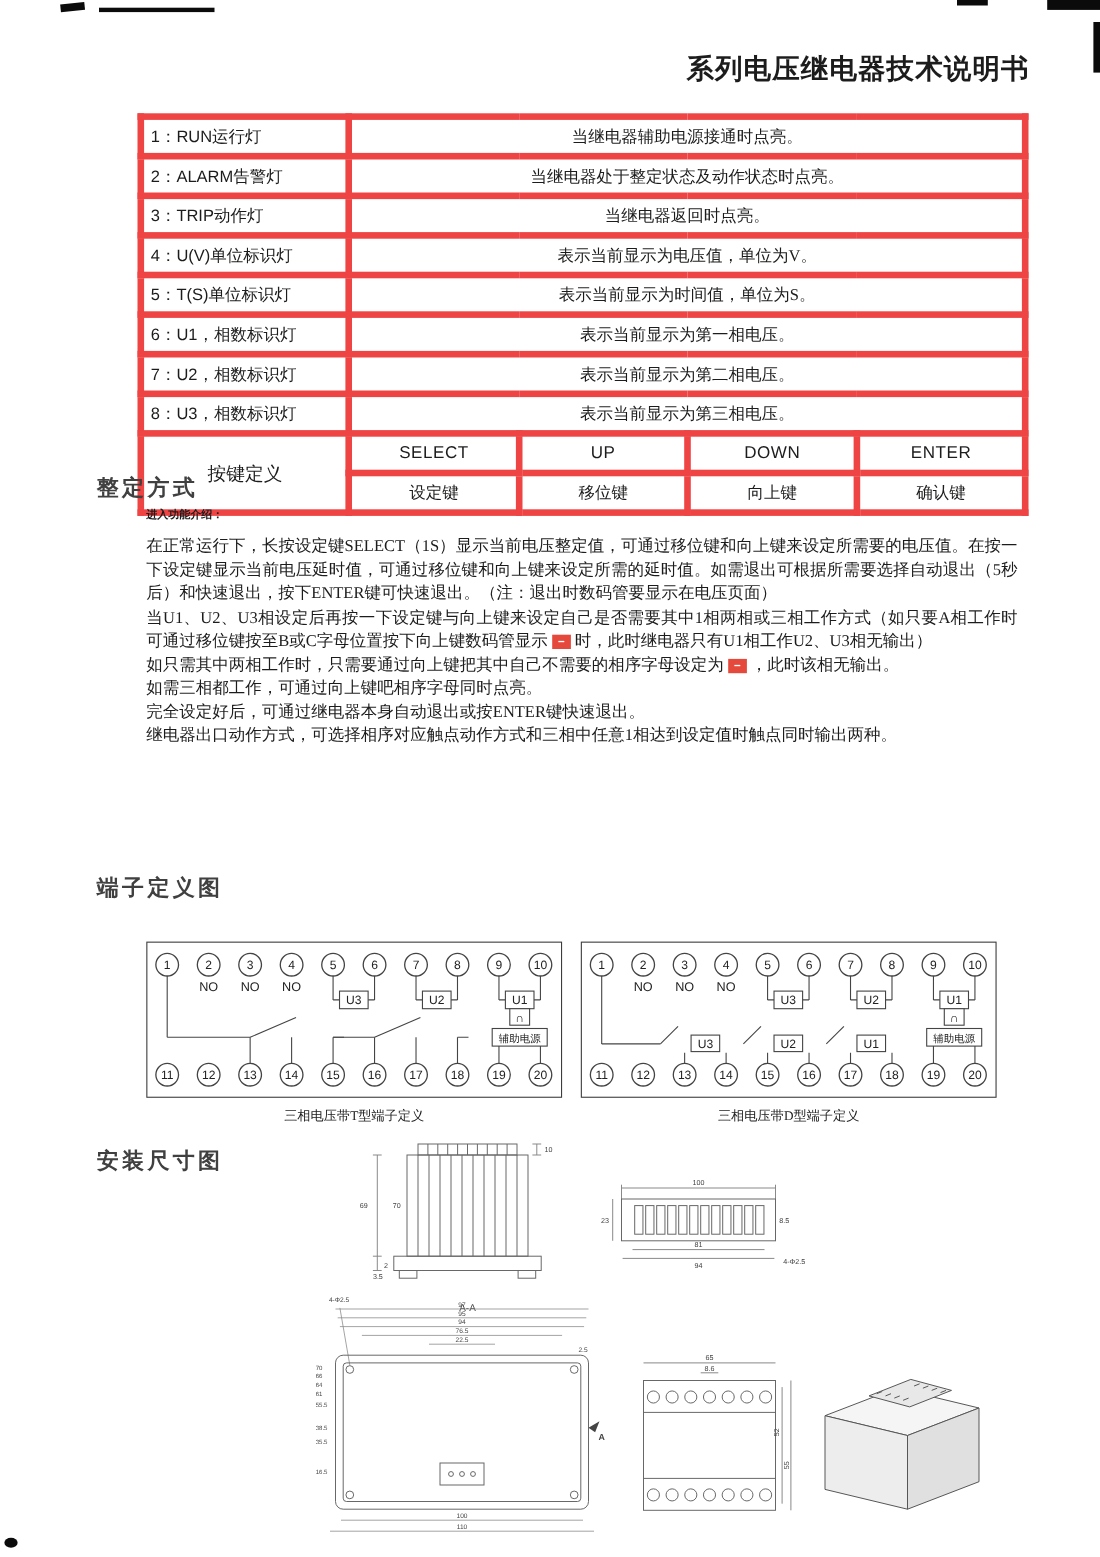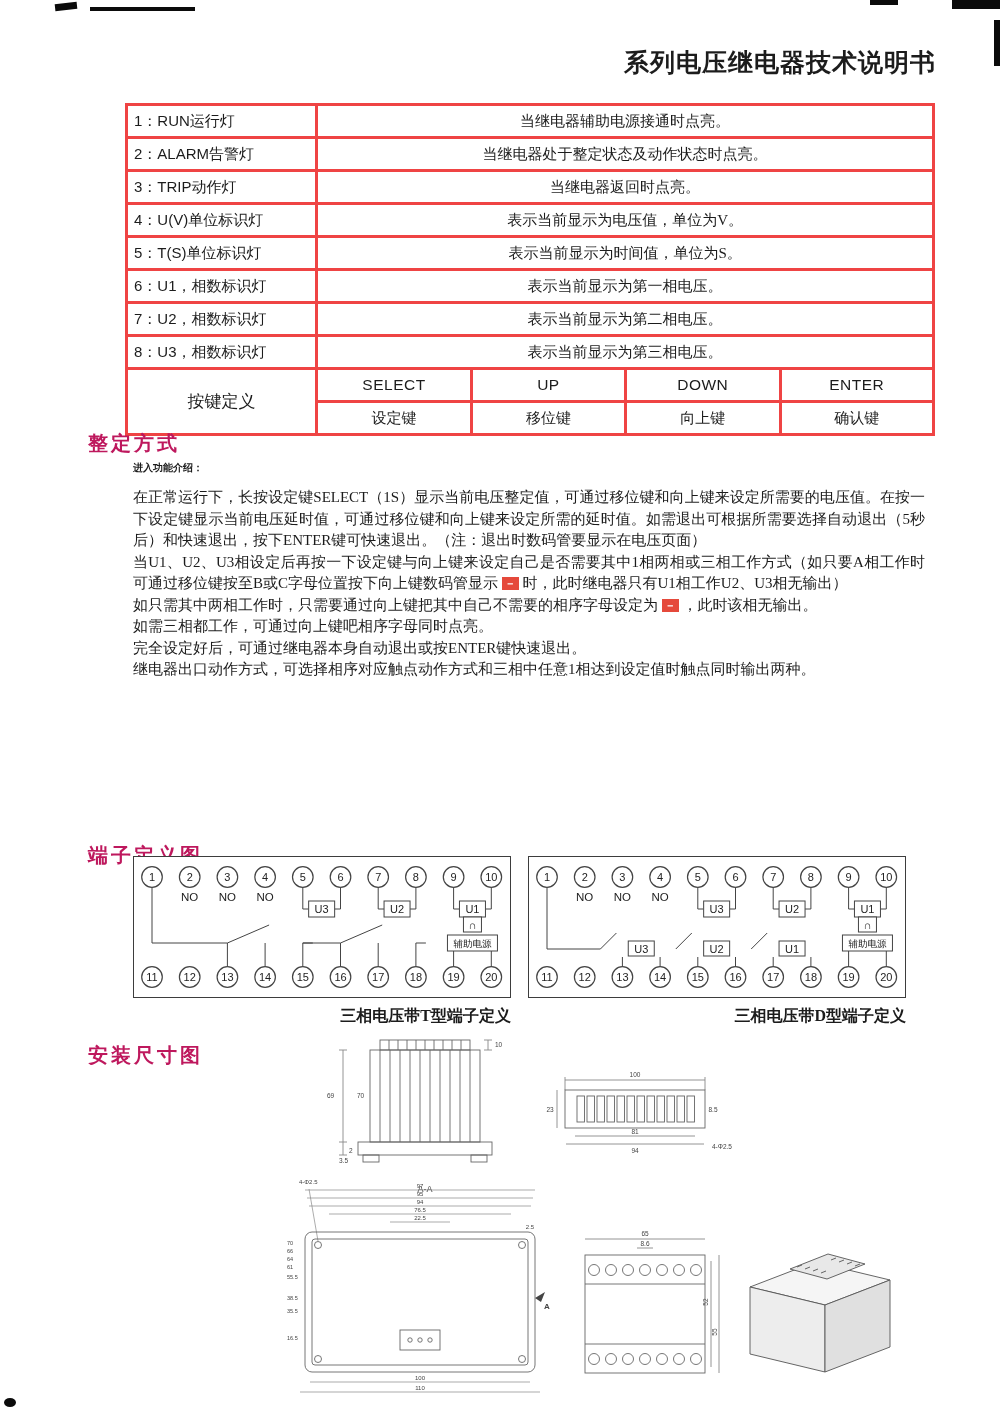--- a/index.html
+++ b/index.html
@@ -8,7 +8,7 @@
   .artifact{position:absolute;background:#0b0b0b;}
   .doc-title{position:absolute;top:46px;right:64px;font-size:25px;font-weight:bold;letter-spacing:1px;}
   table.ind{position:absolute;left:125px;top:103px;width:810px;border-collapse:collapse;}
-  table.ind td{border:3px solid #ef4444;height:28px;padding:1px 6px;}
+  table.ind td{border:6px solid #ef4444;height:28px;padding:1px 6px;}
   td.lbl{font-family:"Liberation Sans",sans-serif;font-size:15px;text-align:left;padding-left:9px;}
   td.desc{font-family:"Liberation Serif",serif;font-size:15px;text-align:center;}
   td.keylbl{text-align:center;font-size:17px;}

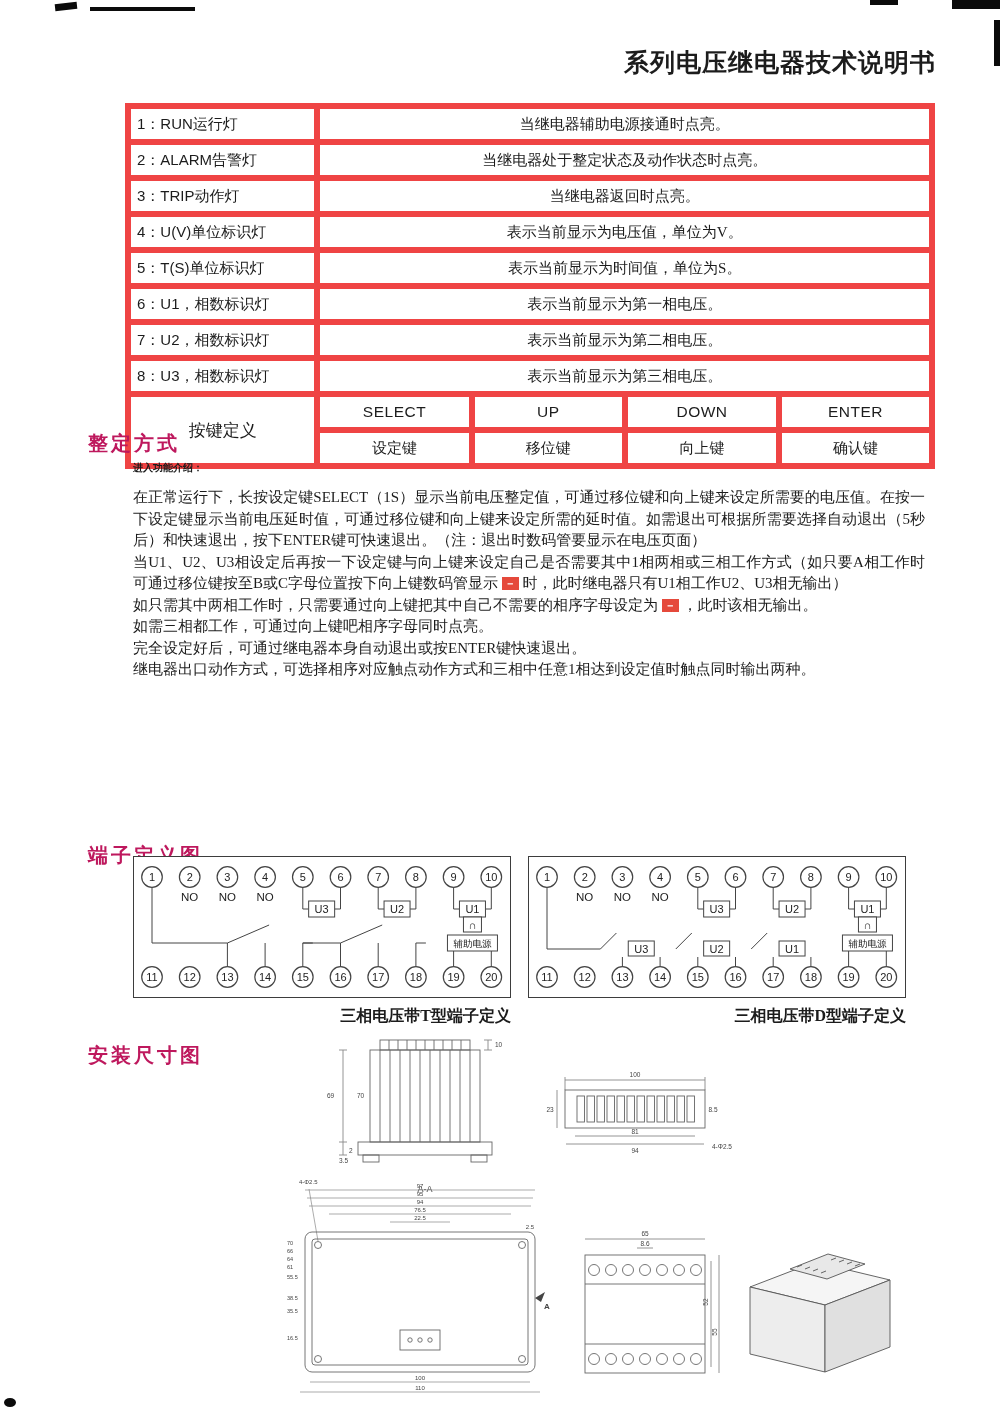--- a/index.html
+++ b/index.html
@@ -15,7 +15,7 @@
   td.keyhdr{font-family:Liberation Sans, sans-serif;font-size:15.5px;text-align:center;height:45px;letter-spacing:.5px;}
   td.keyval{font-size:15px;text-align:center;height:39px;}
   .sec-h{position:absolute;left:88px;font-size:20px;font-weight:bold;letter-spacing:3px;
-         font-family:"Liberation Sans",sans-serif;color:#be185d;}
+         font-family:"Liberation Sans",sans-serif;color:#404040;}
   .sub-h{position:absolute;left:133px;top:461px;font-size:10px;font-weight:bold;}
   .paras{position:absolute;left:133px;top:487px;width:792px;font-size:15px;line-height:21.5px;text-align:justify;}
   .paras p{margin:0;}

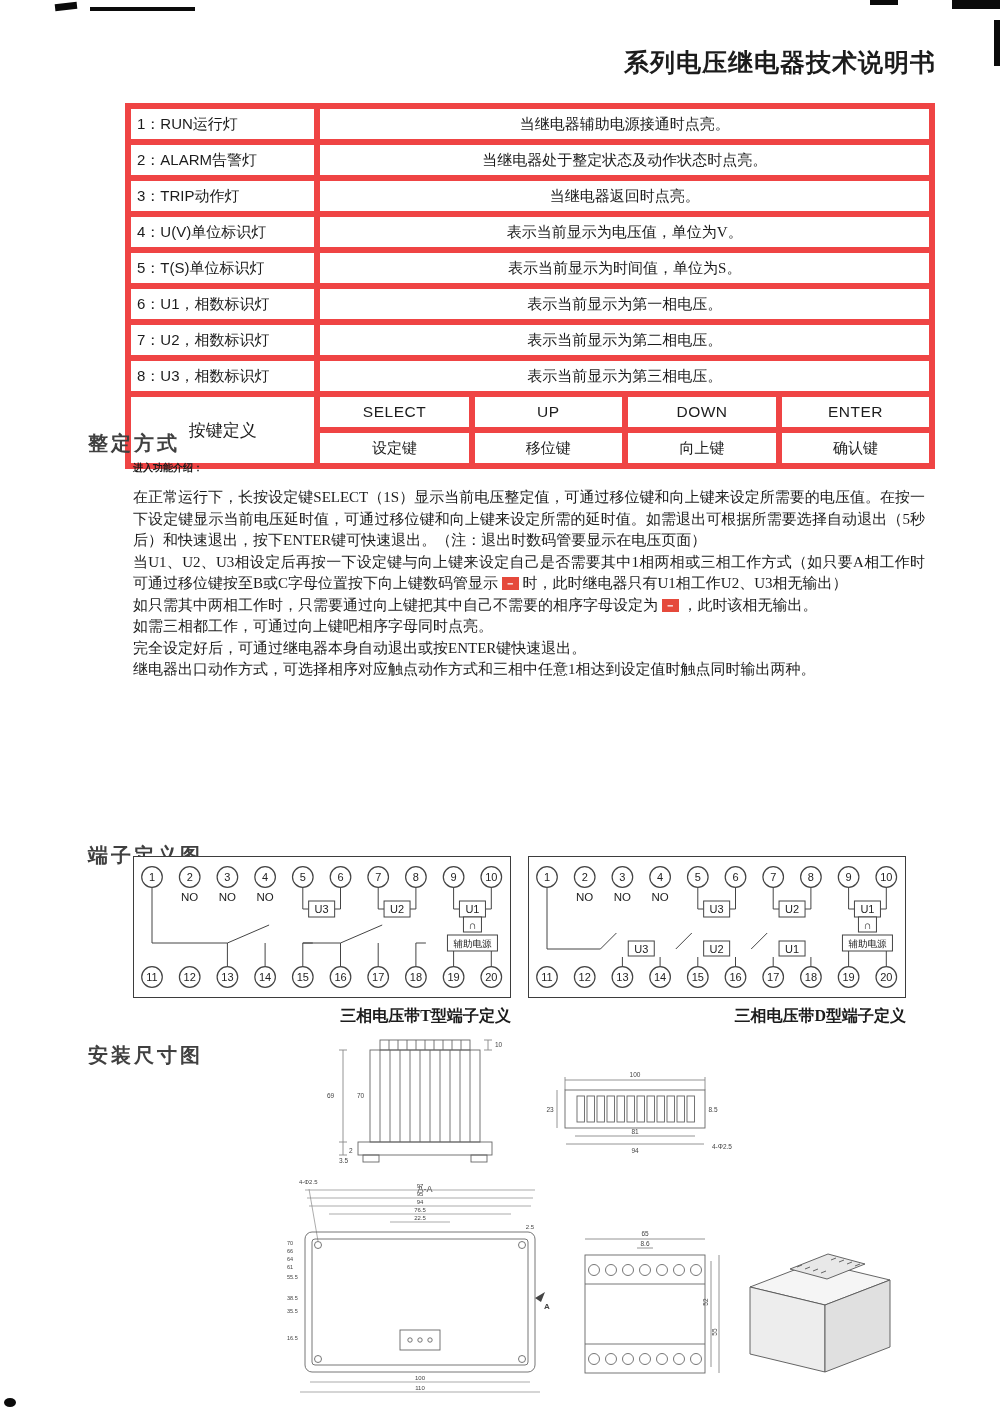--- a/index.html
+++ b/index.html
@@ -110,7 +110,7 @@
       <p><span>继电器出口动作方式，可选择相序对应触点动作方式和三相中任意1相达到设定值时触点同时输出两种。</span></p>
     </div>
 
-  <div class="sec-h" style="top:842px;">端子定义图</div>
+  <div class="sec-h" style="top:794px;">端子定义图</div>
 
   <div class="term-row">
     <div class="term-box"><svg viewBox="0 0 376 140" width="376" height="140">

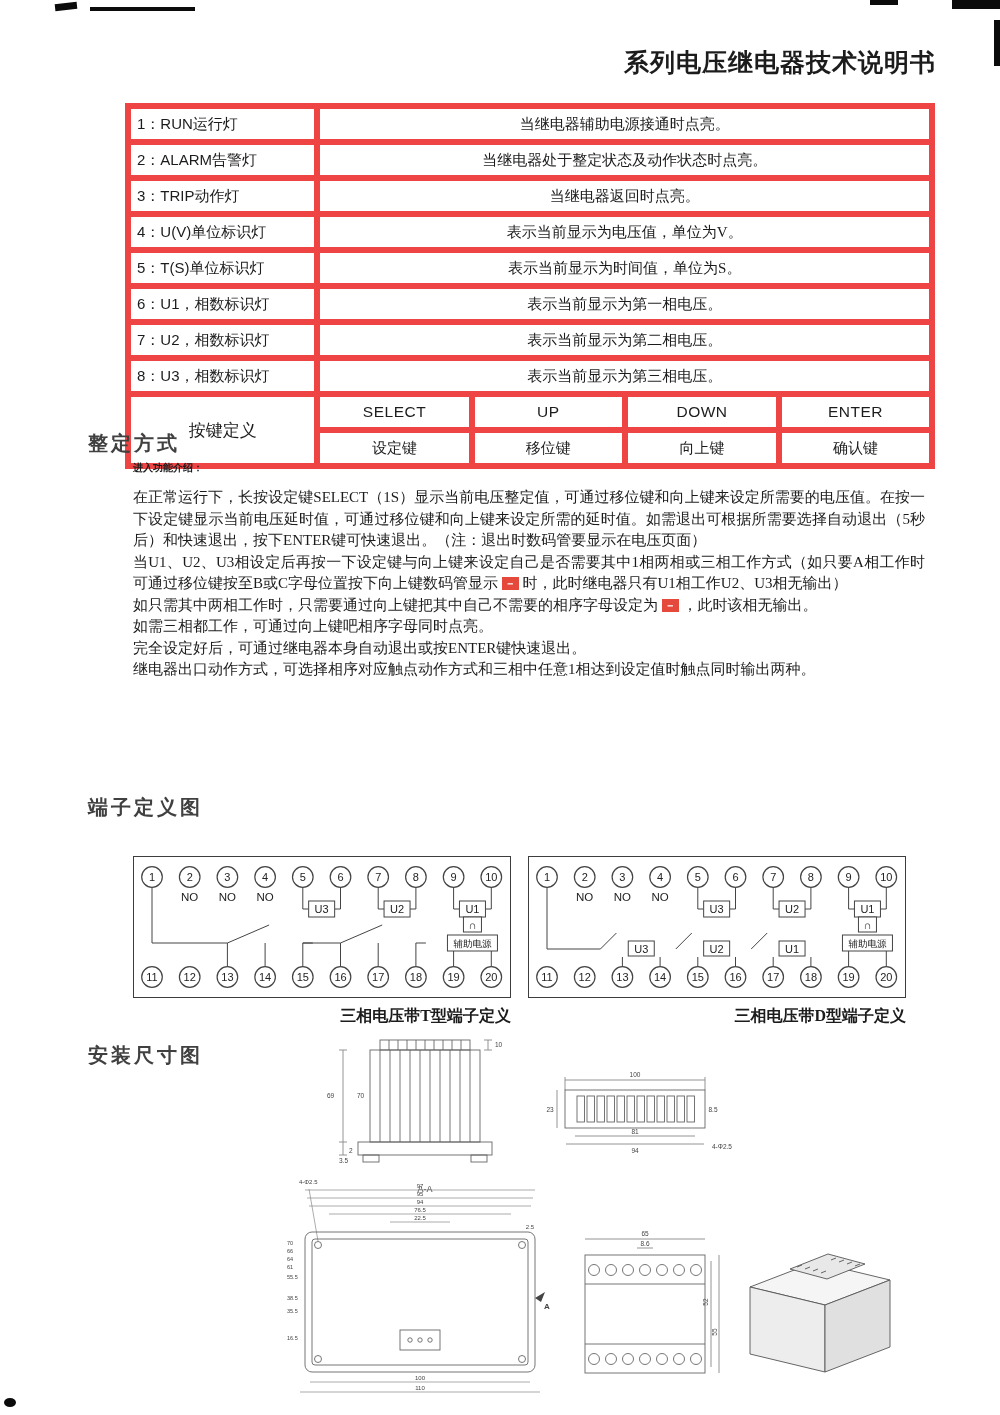--- a/index.html
+++ b/index.html
@@ -24,7 +24,7 @@
   .term-row{position:absolute;left:133px;top:856px;display:flex;gap:17px;}
   .term-box{width:376px;height:140px;border:1px solid #3d3d3d;background:#fff;}
   .term-caps{position:absolute;left:133px;top:1006px;display:flex;gap:17px;}
-  .term-cap{width:378px;text-align:right;font-size:16px;font-weight:bold;}
+  .term-cap{width:378px;text-align:center;font-size:12px;}
   .install-svg{position:absolute;left:285px;top:1032px;}
   svg text{user-select:none;}
 </style>

